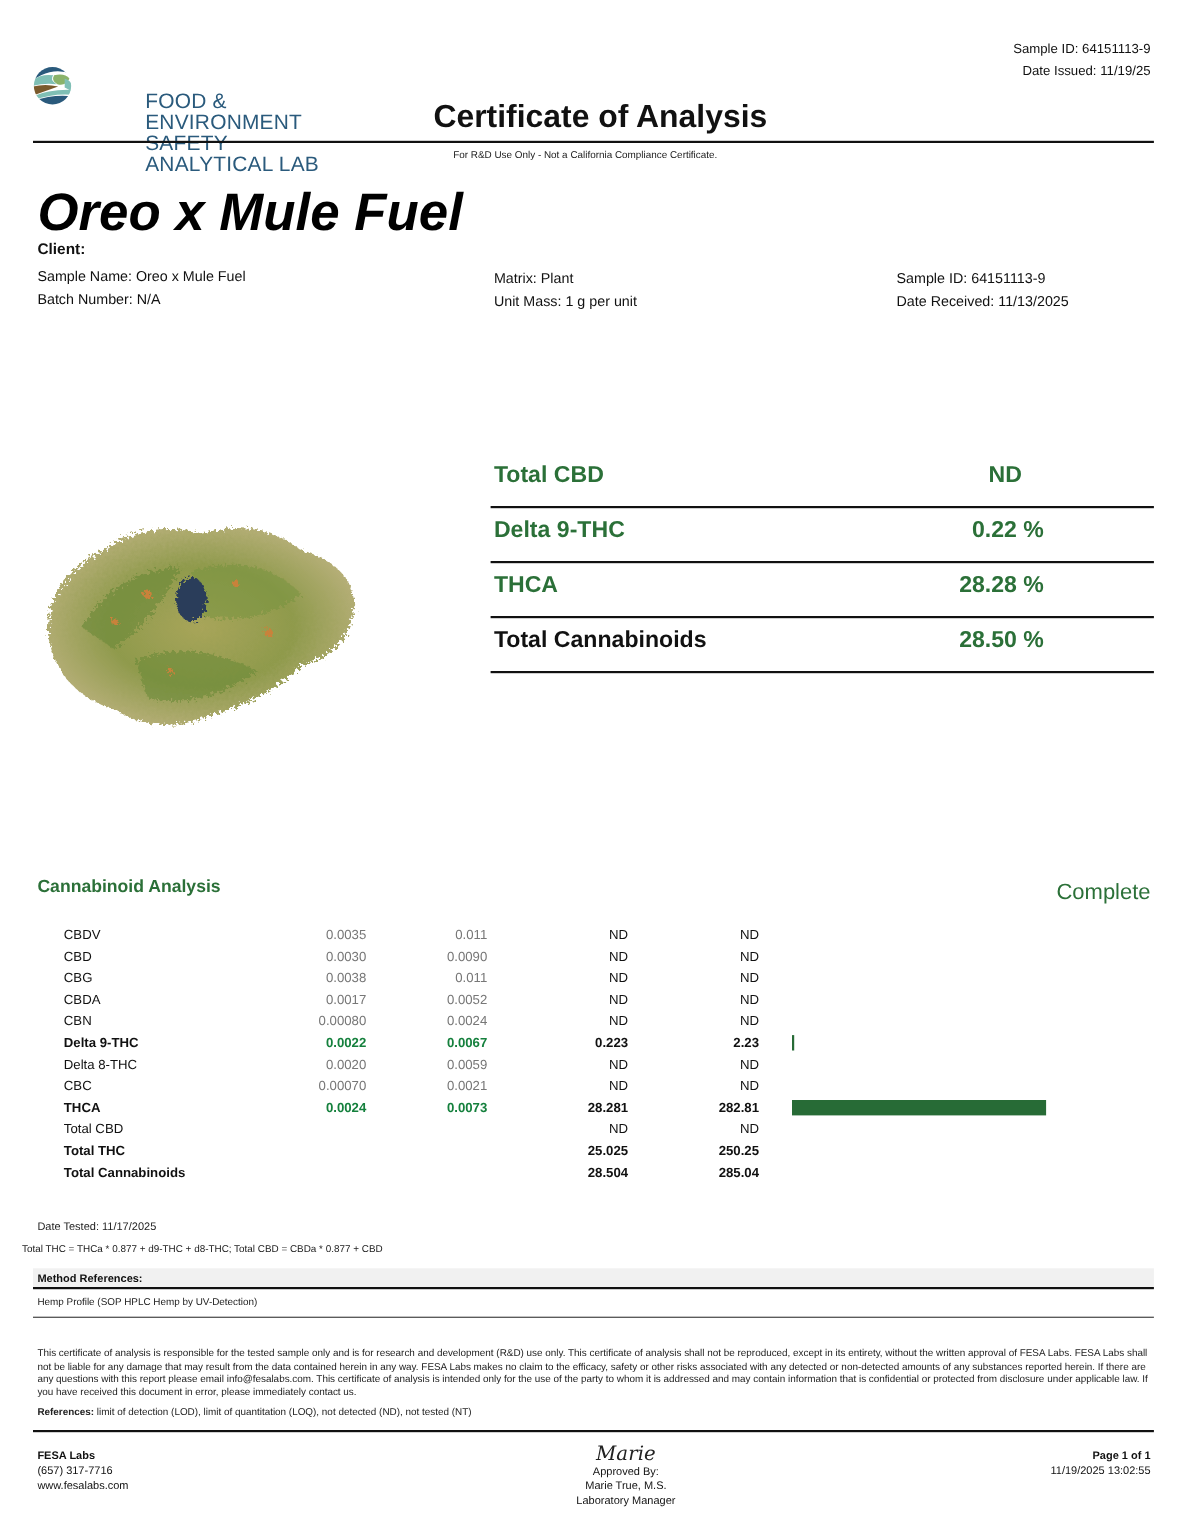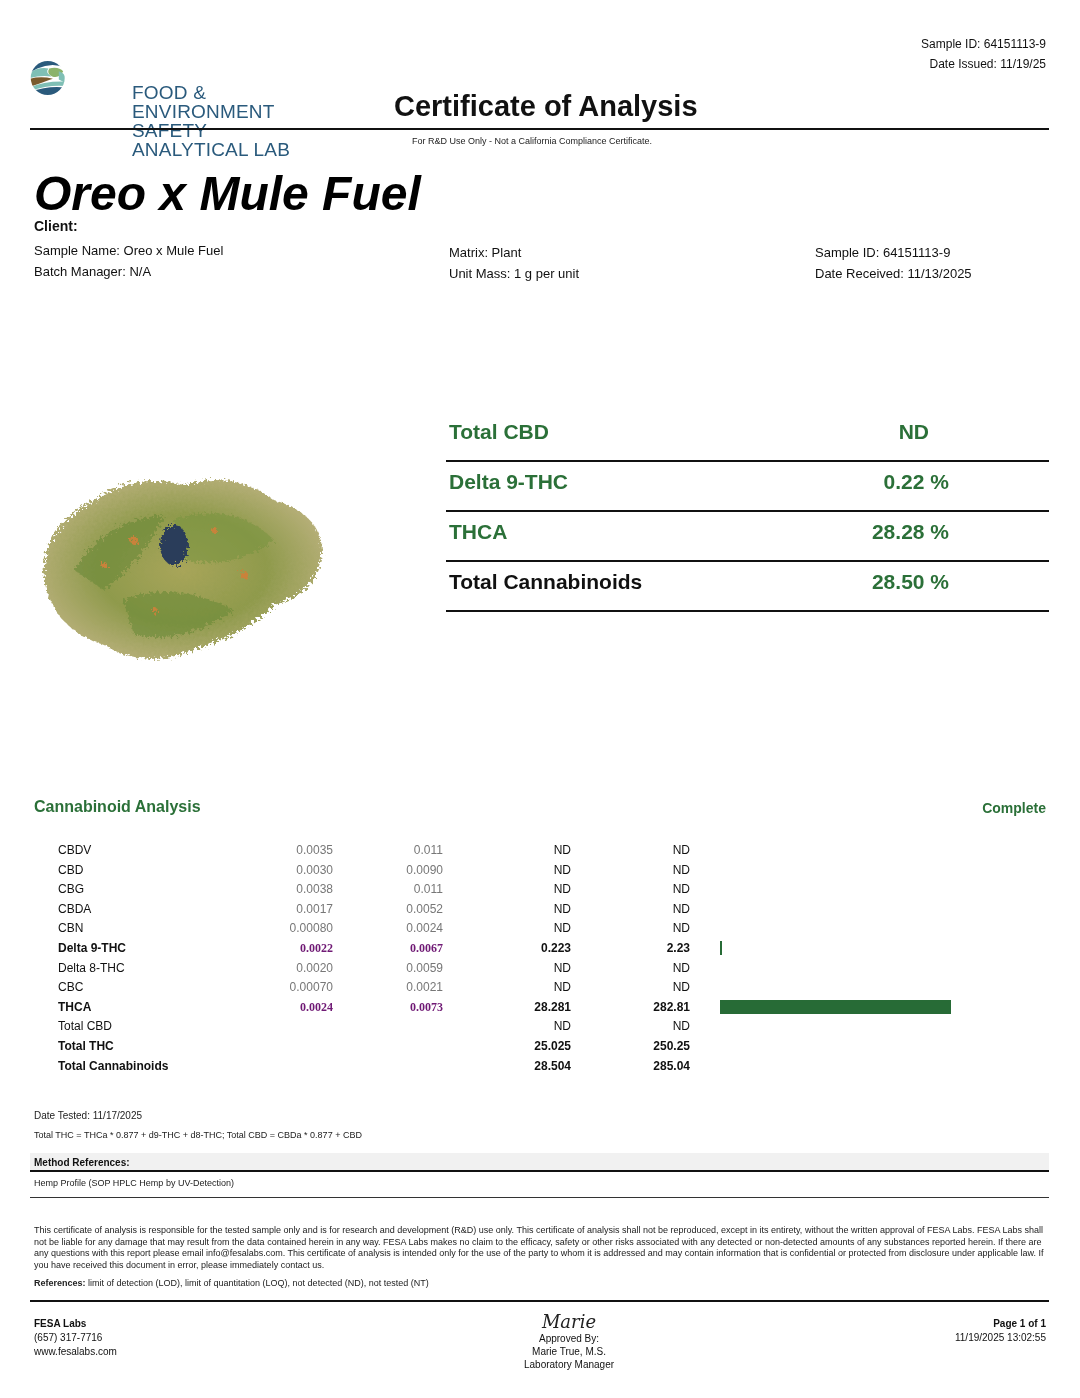--- a/index.html
+++ b/index.html
@@ -108,7 +108,7 @@
 <div class="abs client-label">Client:</div>
 <div class="abs col1">
   <div>Sample Name: Oreo x Mule Fuel</div>
-  <div>Batch Manager: N/A</div>
+  <div>Batch Number: N/A</div>
 </div>
 <div class="abs col2">
   <div>Matrix: Plant</div>

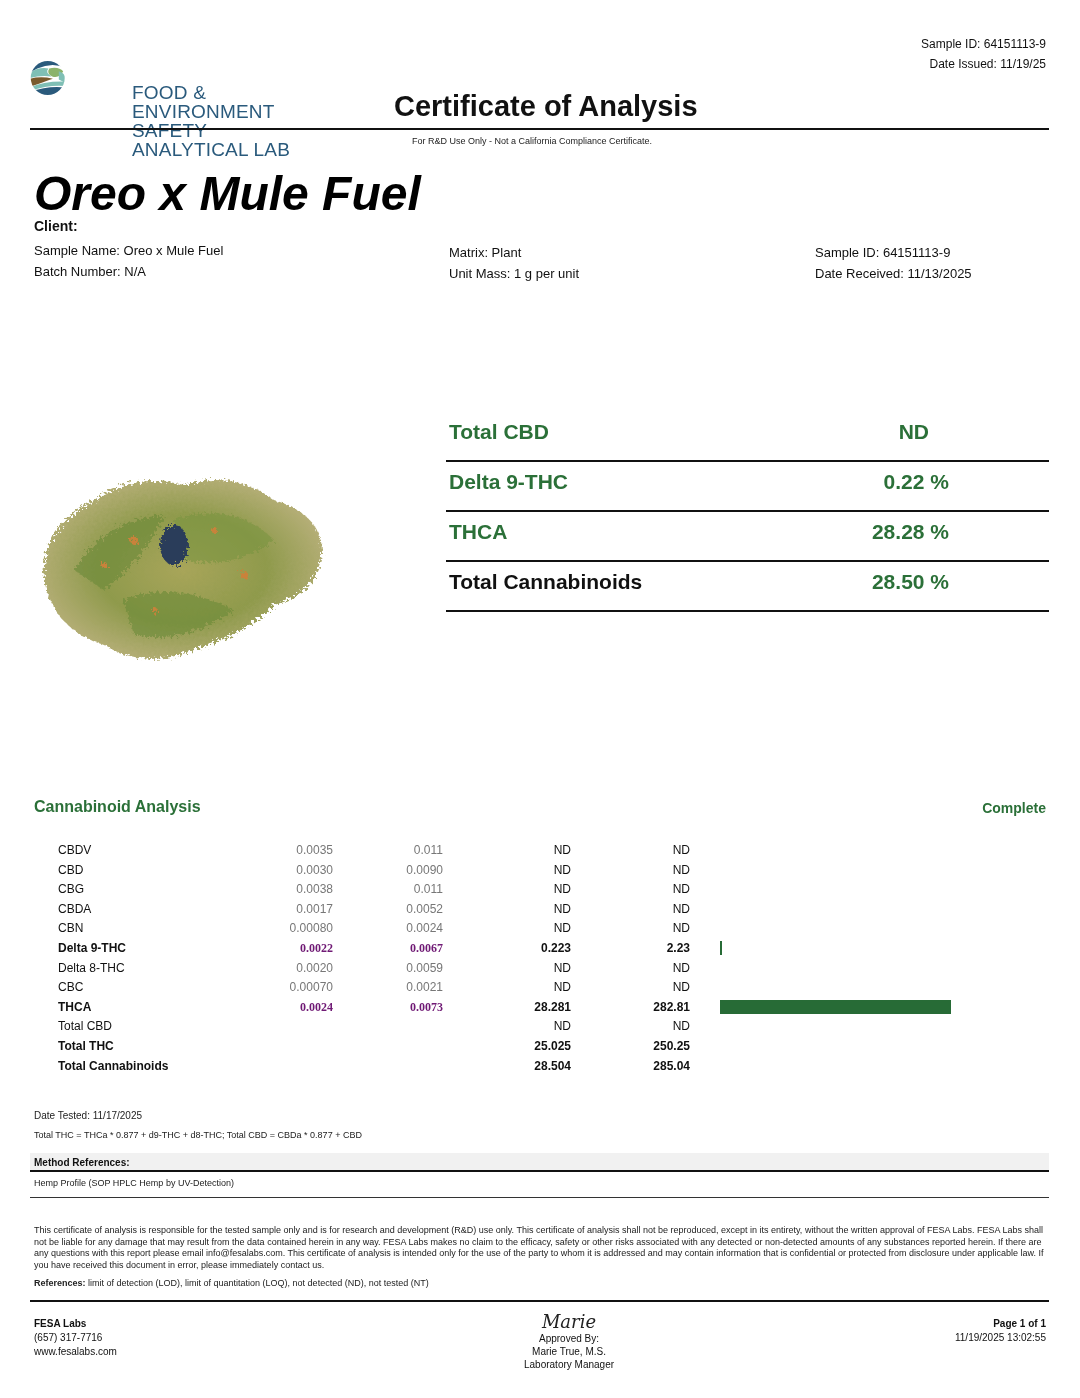--- a/index.html
+++ b/index.html
@@ -34,7 +34,7 @@
 
   
   .section-title { left: 34px; top: 798px; font-size: 16px; font-weight: bold; color: #2b7038; }
-  .status { right: 34px; top: 800px; font-size: 14px; font-weight: bold; color: #2b7038; }
+  .status { right: 34px; top: 800px; font-size: 20px; font-weight: normal; color: #2b7038; }
 
   .table { left: 34px; top: 840px; width: 1015px; }
   .thead { position: relative; height: 19px; border-bottom: 1px solid #333; font-size: 11px; font-weight: bold; }

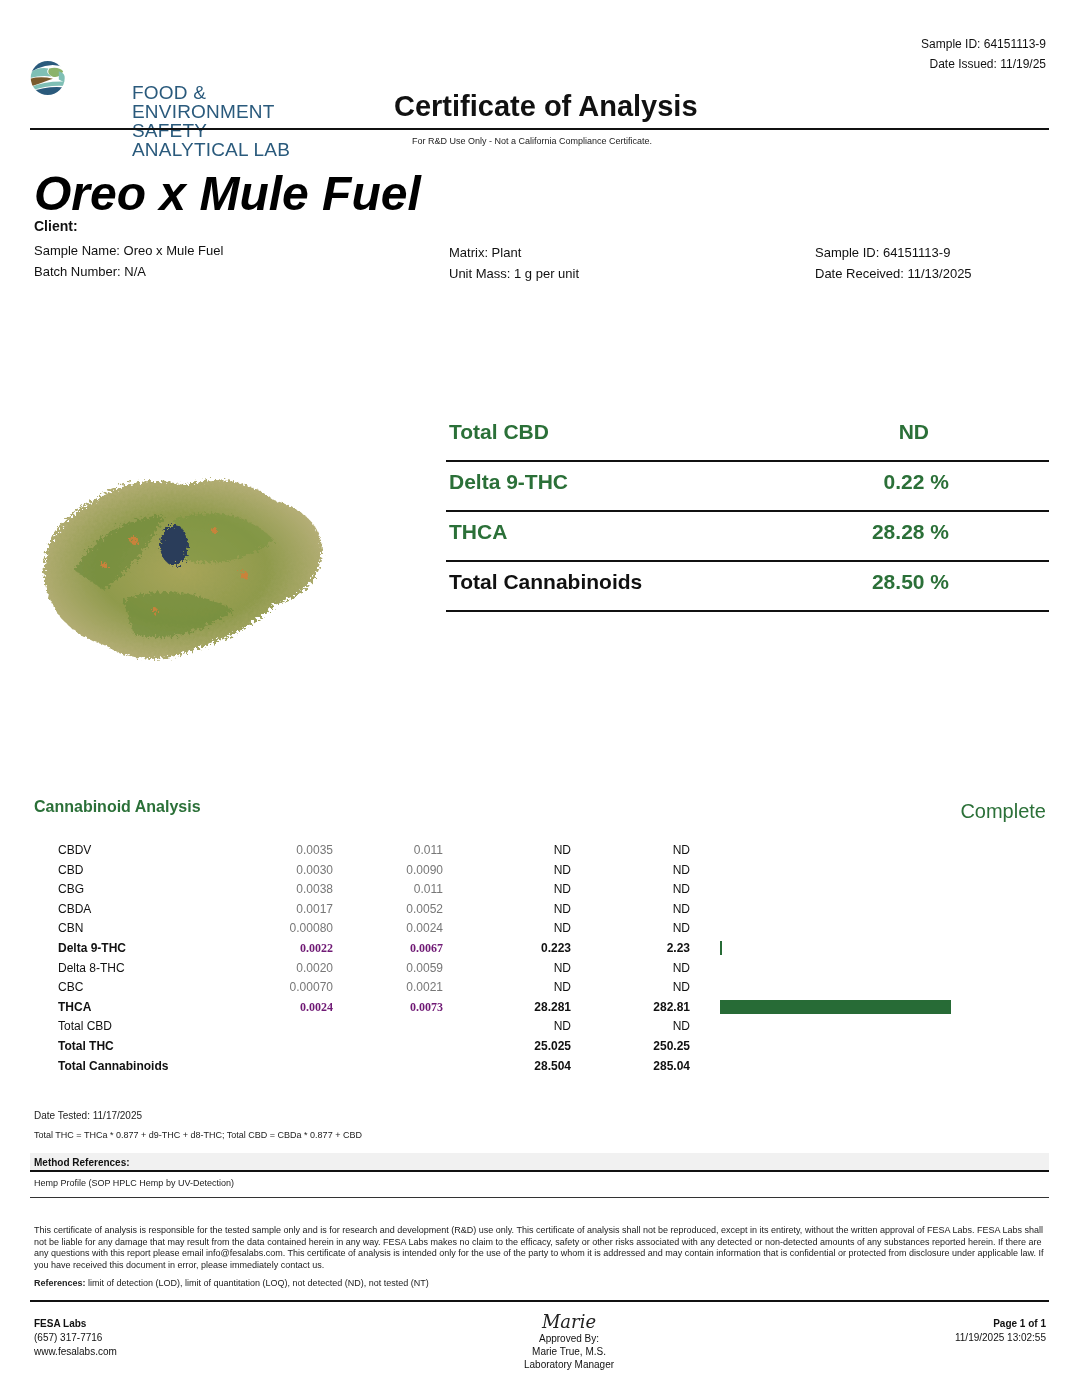--- a/index.html
+++ b/index.html
@@ -46,7 +46,7 @@
   .c-mass { right: 478px; text-align: right; }
   .c-mg { right: 359px; text-align: right; }
   .tr.bold .c-analyte, .tr.bold .c-mass, .tr.bold .c-mg { font-weight: bold; }
-  .tr.bold .c-lod, .tr.bold .c-loq { font-weight: bold; color: #701a75; font-family: Liberation Serif, serif; }
+  .tr.bold .c-lod, .tr.bold .c-loq { font-weight: bold; color: #15803d; }
   .bar { position: absolute; left: 662px; top: 3px; height: 14px; background: #276b36; }
 
   .date-tested { left: 34px; top: 1110px; font-size: 10px; color: #222; }

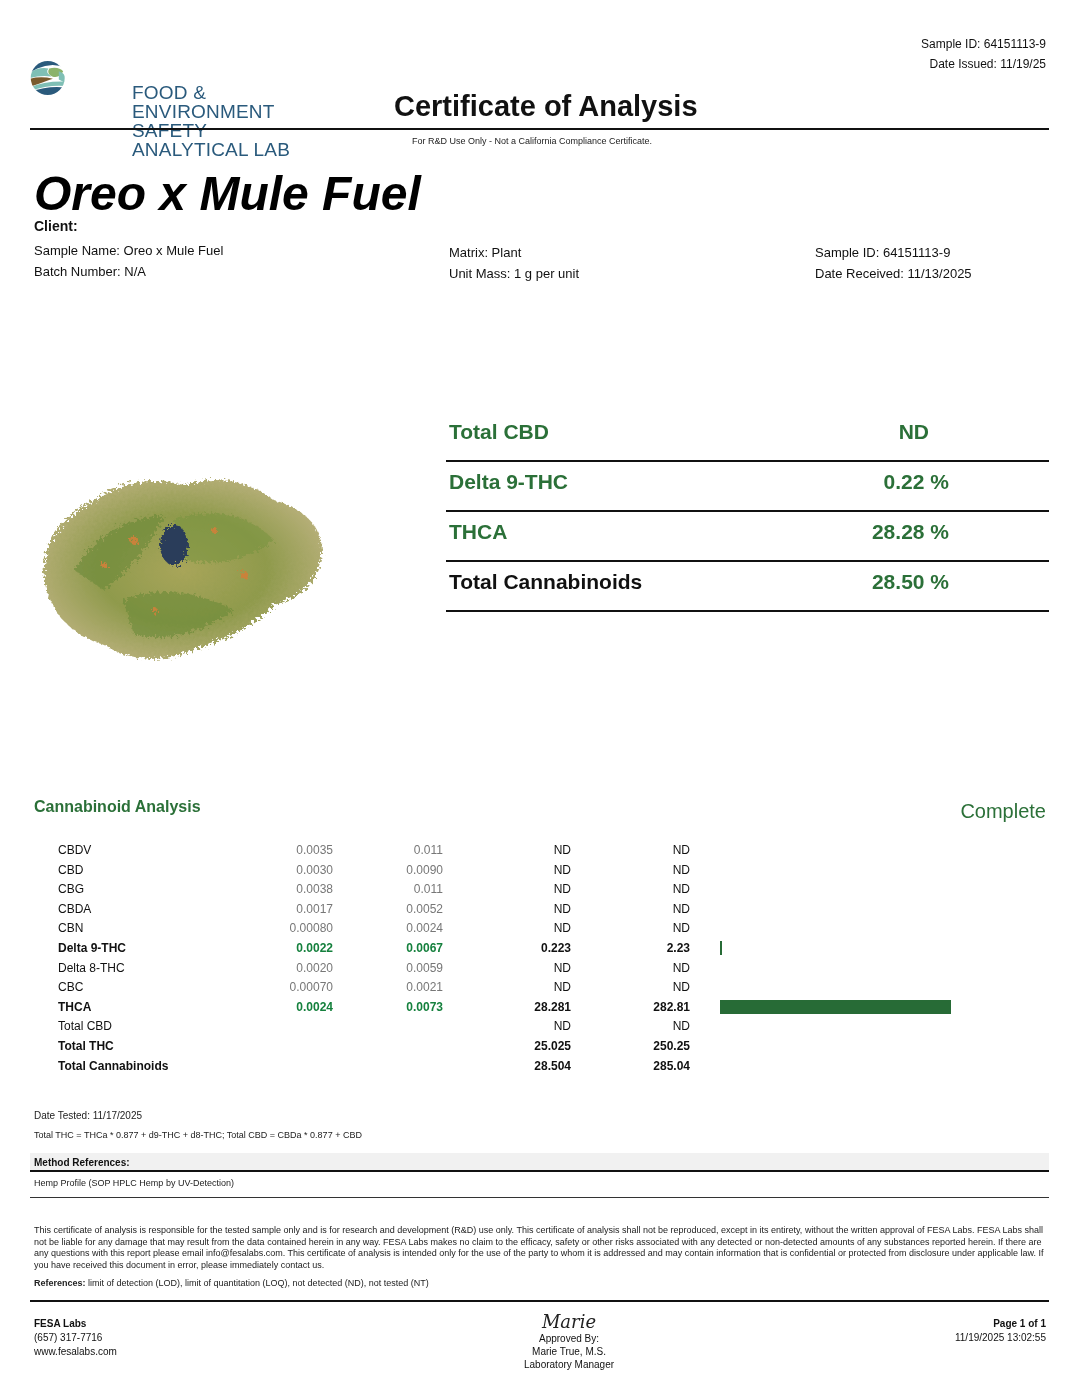--- a/index.html
+++ b/index.html
@@ -50,7 +50,7 @@
   .bar { position: absolute; left: 662px; top: 3px; height: 14px; background: #276b36; }
 
   .date-tested { left: 34px; top: 1110px; font-size: 10px; color: #222; }
-  .formula { left: 34px; top: 1130px; font-size: 9px; color: #222; }
+  .formula { left: 20px; top: 1130px; font-size: 9px; color: #222; }
   .method-bar { left: 30px; top: 1153px; width: 1019px; height: 19px; background: #f1f1f1; border-bottom: 2px solid #111; }
   .method-title { left: 34px; top: 1157px; font-size: 10px; font-weight: bold; color: #111; }
   .method-text { left: 34px; top: 1178px; font-size: 9px; color: #222; }

